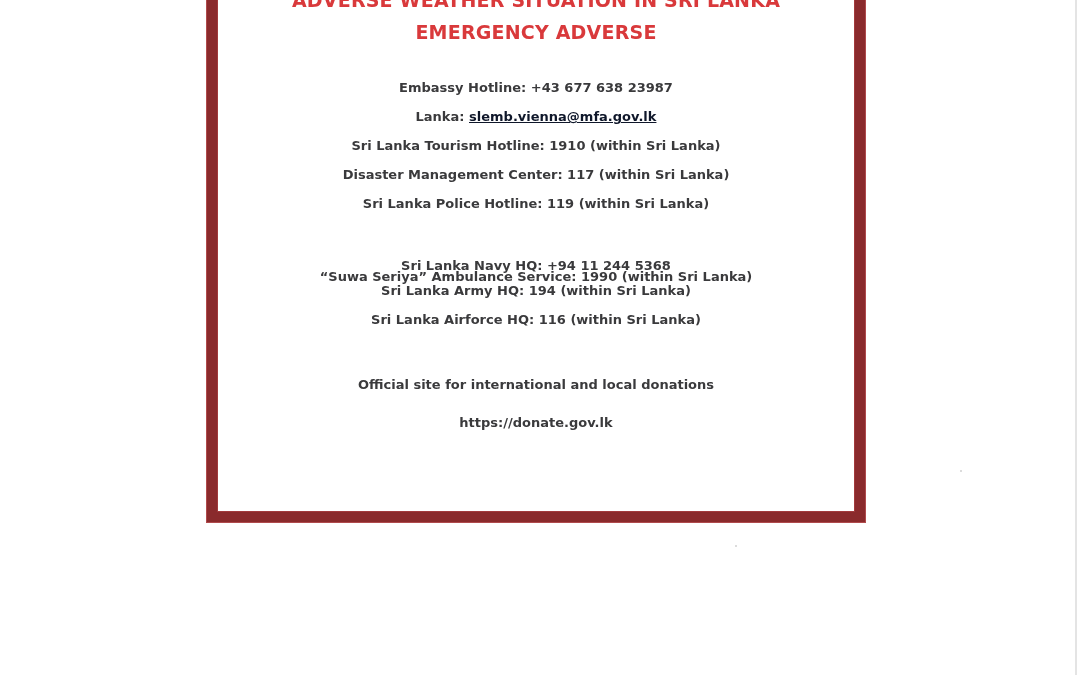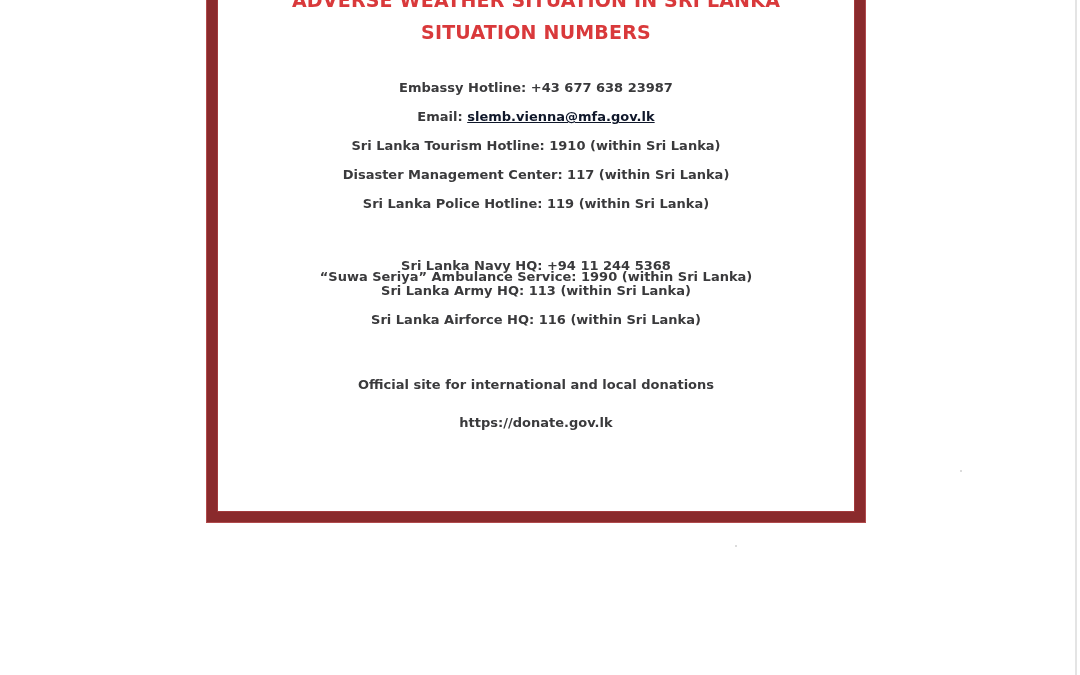--- a/index.html
+++ b/index.html
@@ -84,7 +84,7 @@
 
 <div class="content">
   <div class="title title-1">ADVERSE WEATHER SITUATION IN SRI LANKA</div>
-  <div class="title title-2">SITUATION NUMBERS</div>
+  <div class="title title-2">EMERGENCY ADVERSE</div>
 
   <div class="line" style="top:80px;">Embassy Hotline: +43 677 638 23987</div>
 

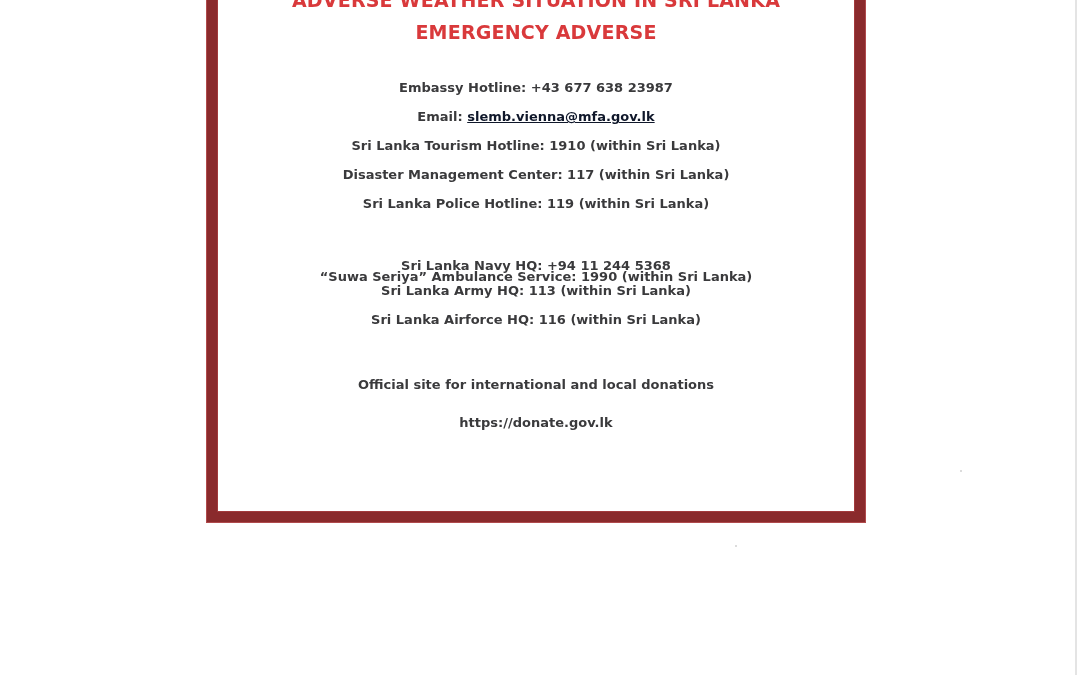--- a/index.html
+++ b/index.html
@@ -89,7 +89,7 @@
   <div class="line" style="top:80px;">Embassy Hotline: +43 677 638 23987</div>
 
   <div class="line" style="top:109px;">
-    <span>Email: </span><a class="email-link">slemb.vienna@mfa.gov.lk</a>
+    <span>Lanka: </span><a class="email-link">slemb.vienna@mfa.gov.lk</a>
   </div>
 
   <div class="line" style="top:138px;">Sri Lanka Tourism Hotline: 1910 (within Sri Lanka)</div>

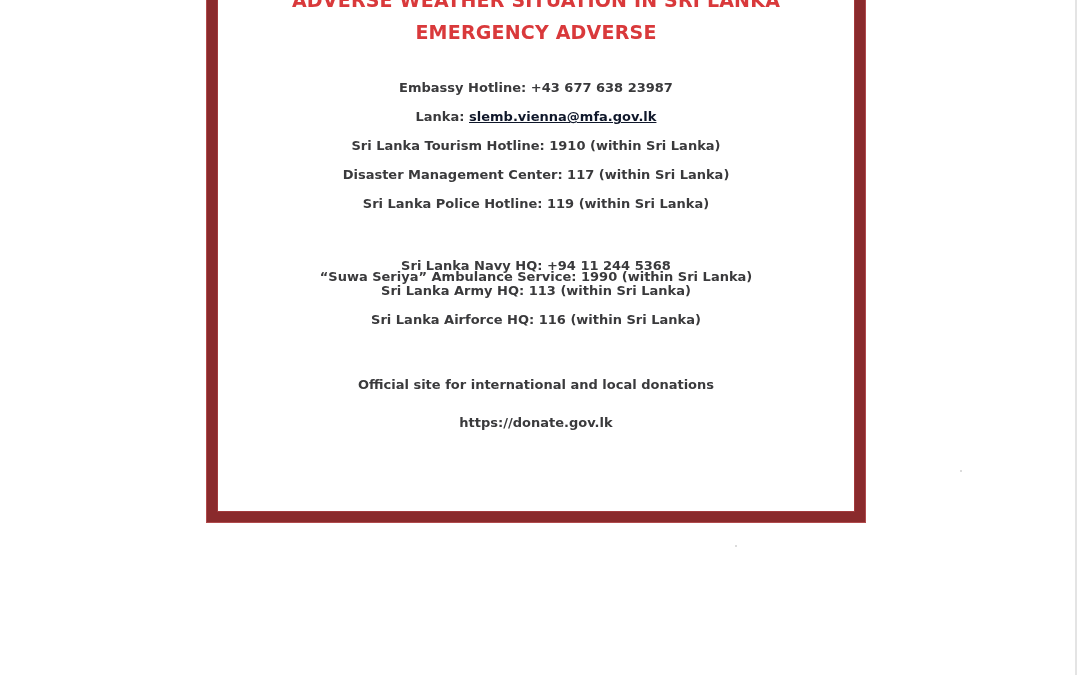--- a/index.html
+++ b/index.html
@@ -97,7 +97,7 @@
   <div class="line" style="top:196px;">Sri Lanka Police Hotline: 119 (within Sri Lanka)</div>
   <div class="line" style="top:225px;margin-top:44px;">“Suwa Seriya” Ambulance Service: 1990 (within Sri Lanka)</div>
   <div class="line" style="top:258px;">Sri Lanka Navy HQ: +94 11 244 5368</div>
-  <div class="line" style="top:283px;">Sri Lanka Army HQ: 113 (within Sri Lanka)</div>
+  <div class="line" style="top:283px;">Sri Lanka Army HQ: 194 (within Sri Lanka)</div>
   <div class="line" style="top:312px;">Sri Lanka Airforce HQ:  116 (within Sri Lanka)</div>
 
   <div class="line" style="top:377px;">Official site for international and local donations</div>

